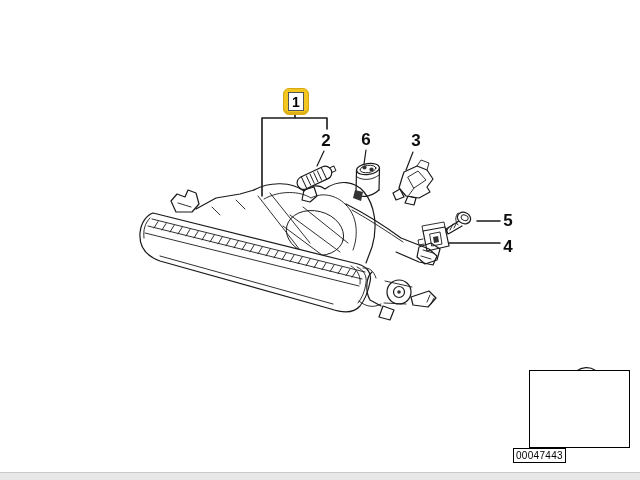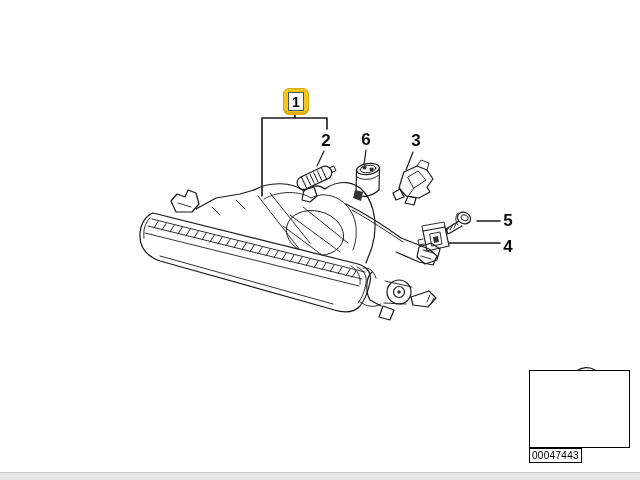--- a/index.html
+++ b/index.html
@@ -39,7 +39,7 @@
     border:1px solid #000;background:#fff;box-sizing:border-box;
   }
   .inset-label{
-    position:absolute;left:529px;top:448px;min-width:44px;height:13px;
+    position:absolute;left:513px;top:448px;min-width:44px;height:13px;
     border:1px solid #000;background:#fff;box-sizing:content-box;
     font-size:10px;line-height:13px;padding:0 2px;color:#000;letter-spacing:0.3px;
   }

